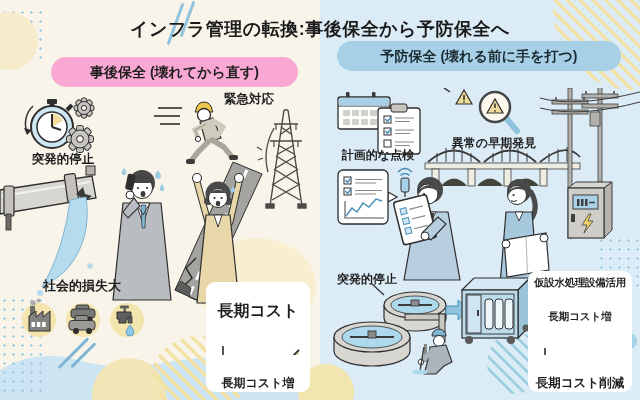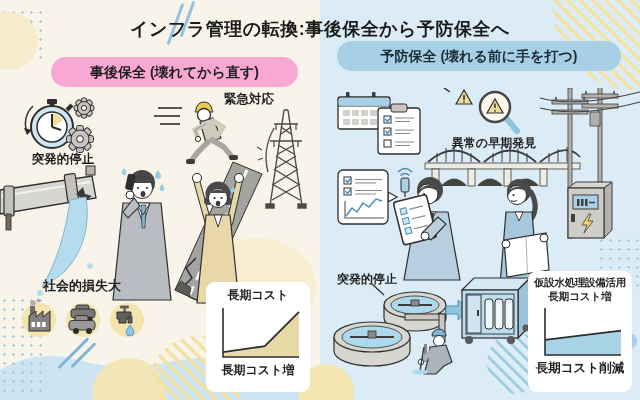--- a/index.html
+++ b/index.html
@@ -426,6 +426,7 @@
     <div class="cap">長期コスト増</div>
   </div>
 
+  <div class="abs label" style="left:330px;top:147px;width:96px;font-size:12px;">計画的な点検</div>
   <div class="abs label" style="left:445px;top:135px;width:98px;font-size:12px;">異常の早期発見</div>
   <div class="abs label" style="left:331px;top:271px;width:72px;font-size:12px;">突発的停止</div>
 

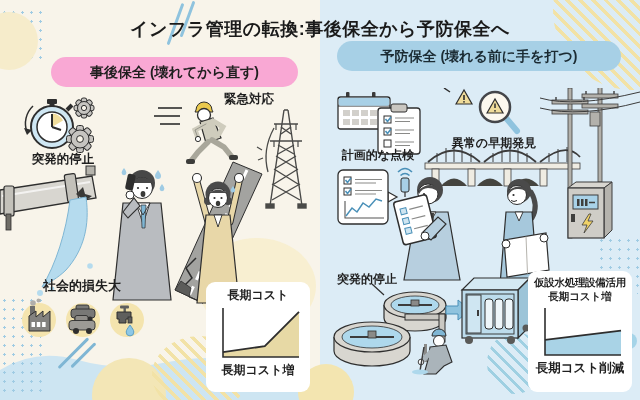--- a/index.html
+++ b/index.html
@@ -20,7 +20,7 @@
   .pill-blue{background:#a7d0e6;color:#1b2b33;}
   .label{font-weight:800;text-align:center;white-space:nowrap;color:#1f1f1f;}
   .card{background:#fff;border-radius:9px;display:flex;flex-direction:column;
-        align-items:center;justify-content:flex-start;}
+        align-items:center;justify-content:flex-start;gap:20px;}
   .card .cap{font-weight:800;font-size:12px;}
   svg{display:block;}
   .lineacc{width:2.5px;background:#8fc3de;border-radius:2px;}

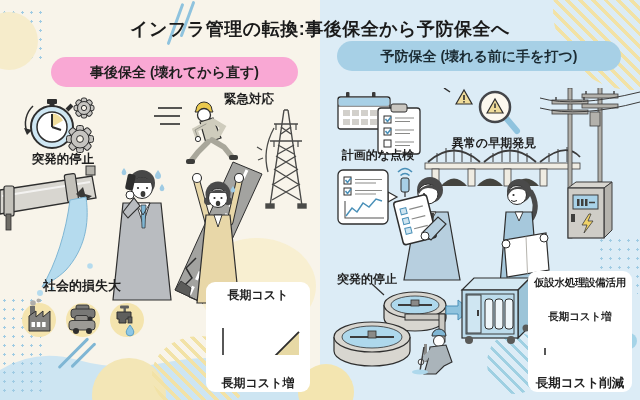--- a/index.html
+++ b/index.html
@@ -417,7 +417,7 @@
   <div class="abs label" style="left:27px;top:277px;width:110px;font-size:13px;">社会的損失大</div>
 
   <div class="abs card" style="left:206px;top:282px;width:104px;height:110px;">
-    <div class="label" style="font-size:12px;margin-top:5px;">長期コスト</div>
+    <div class="label" style="font-size:16px;margin-top:19px;">長期コスト</div>
     <svg width="88" height="58">
       <polygon class="area" points="9,48.1 50.800000000000004,42.22 85,7.919999999999995 85,53 9,53" fill="#e7d9a5"></polygon>
       <polyline class="trend" points="9,48.1 50.800000000000004,42.22 85,7.919999999999995" fill="none" stroke="#2e2e2e" stroke-width="1.8"></polyline>

